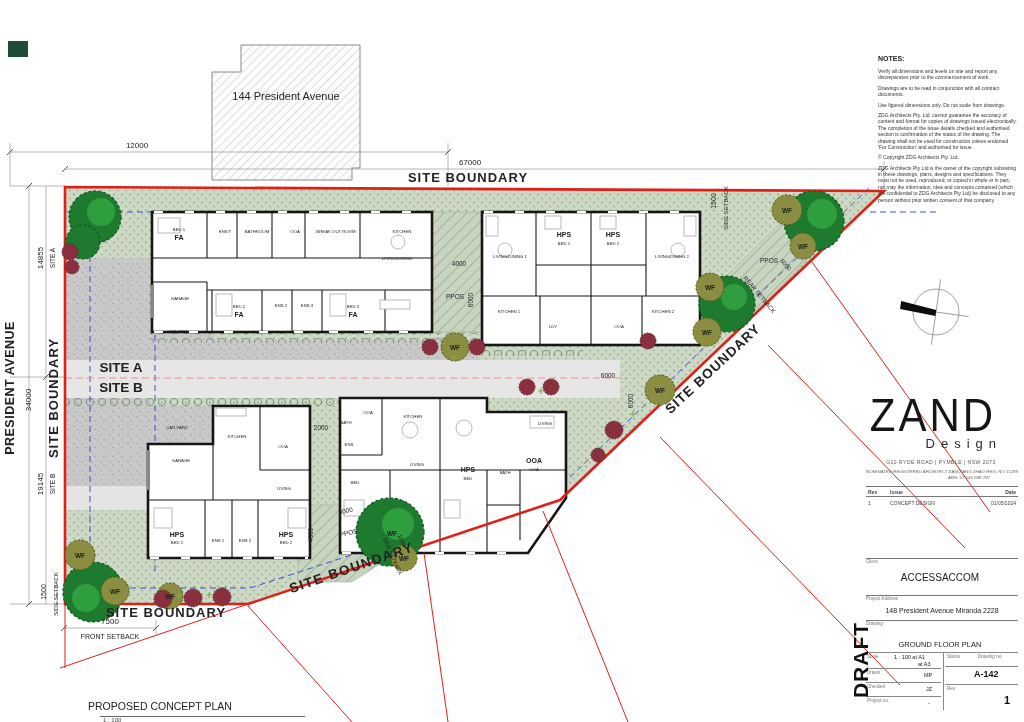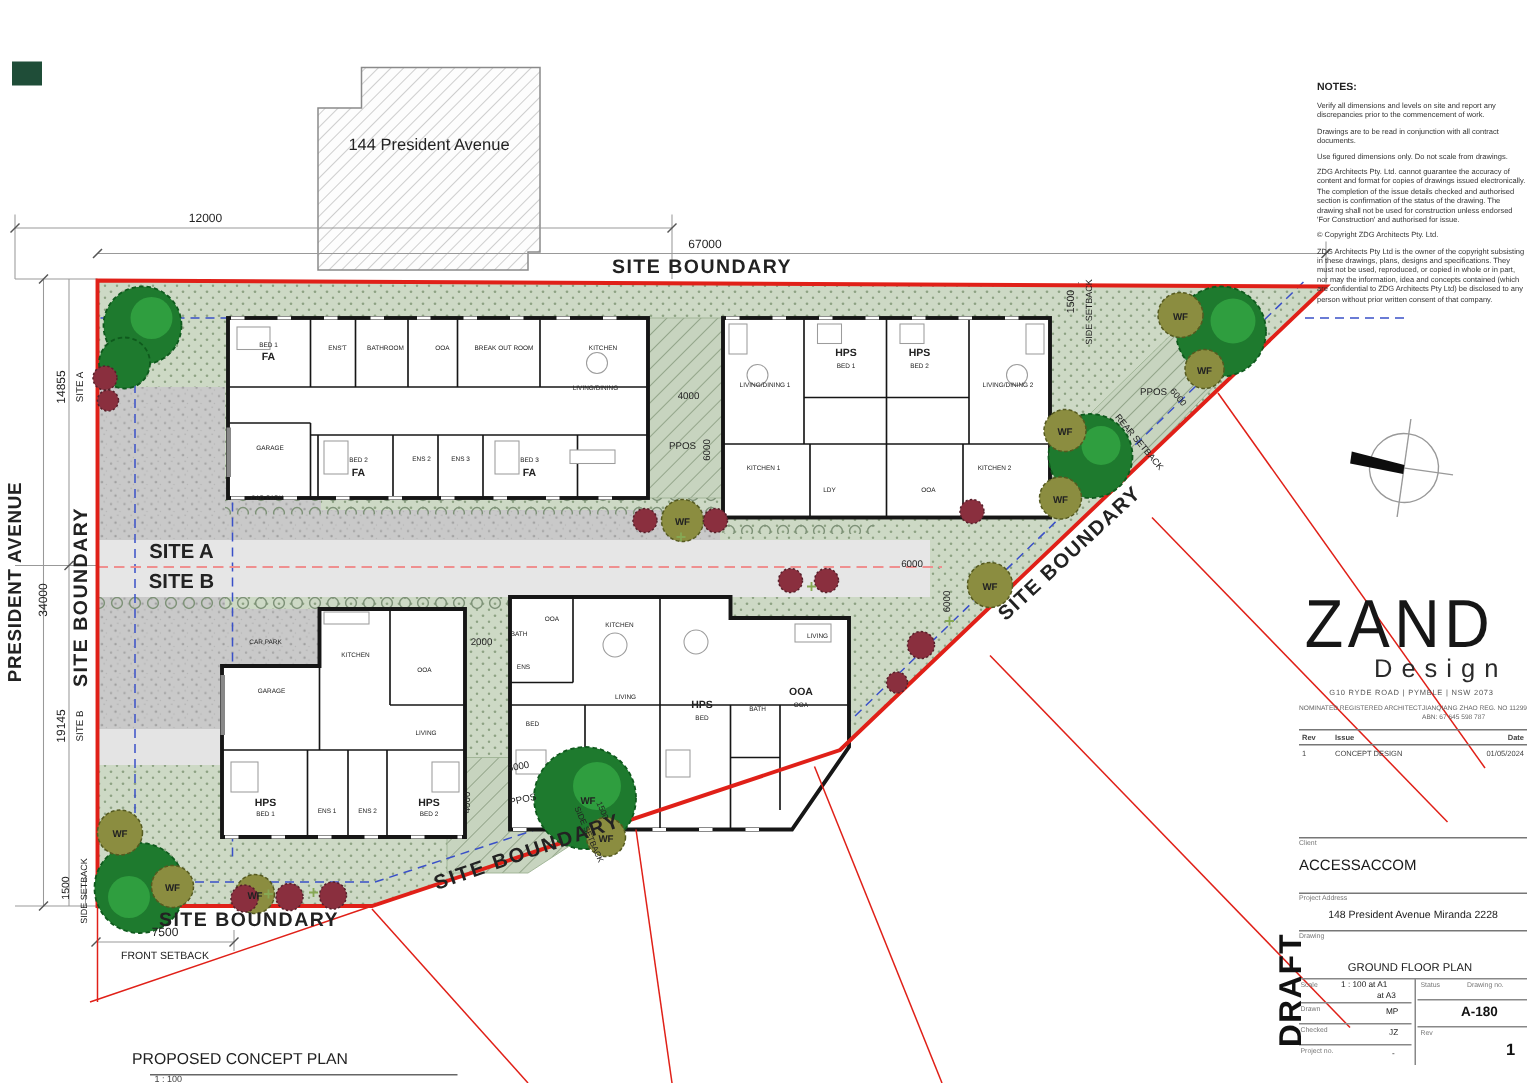--- a/index.html
+++ b/index.html
@@ -13,7 +13,7 @@
   .notes{left:20px;top:68px;width:140px;font-size:5px;line-height:1.28;color:#333;}
   .notes p{margin:0 0 4px 0;}
   .logo-zand{left:0;top:392px;width:150px;text-align:center;font-size:42px;letter-spacing:3px;color:#161616;transform:scaleY(1.08);}
-  .logo-design{left:58px;top:436px;width:86px;text-align:right;font-size:17px;letter-spacing:6px;color:#2a2a2a;}
+  .logo-design{left:58px;top:436px;width:86px;text-align:right;font-size:13px;letter-spacing:6px;color:#2a2a2a;}
   .addr{left:8px;top:459px;width:150px;text-align:center;font-size:5px;color:#555;letter-spacing:.5px;}
   .arch-row{left:8px;top:469px;width:152px;display:flex;justify-content:space-between;font-size:4.4px;color:#666;}
   .arch-det{text-align:left;line-height:1.4;}

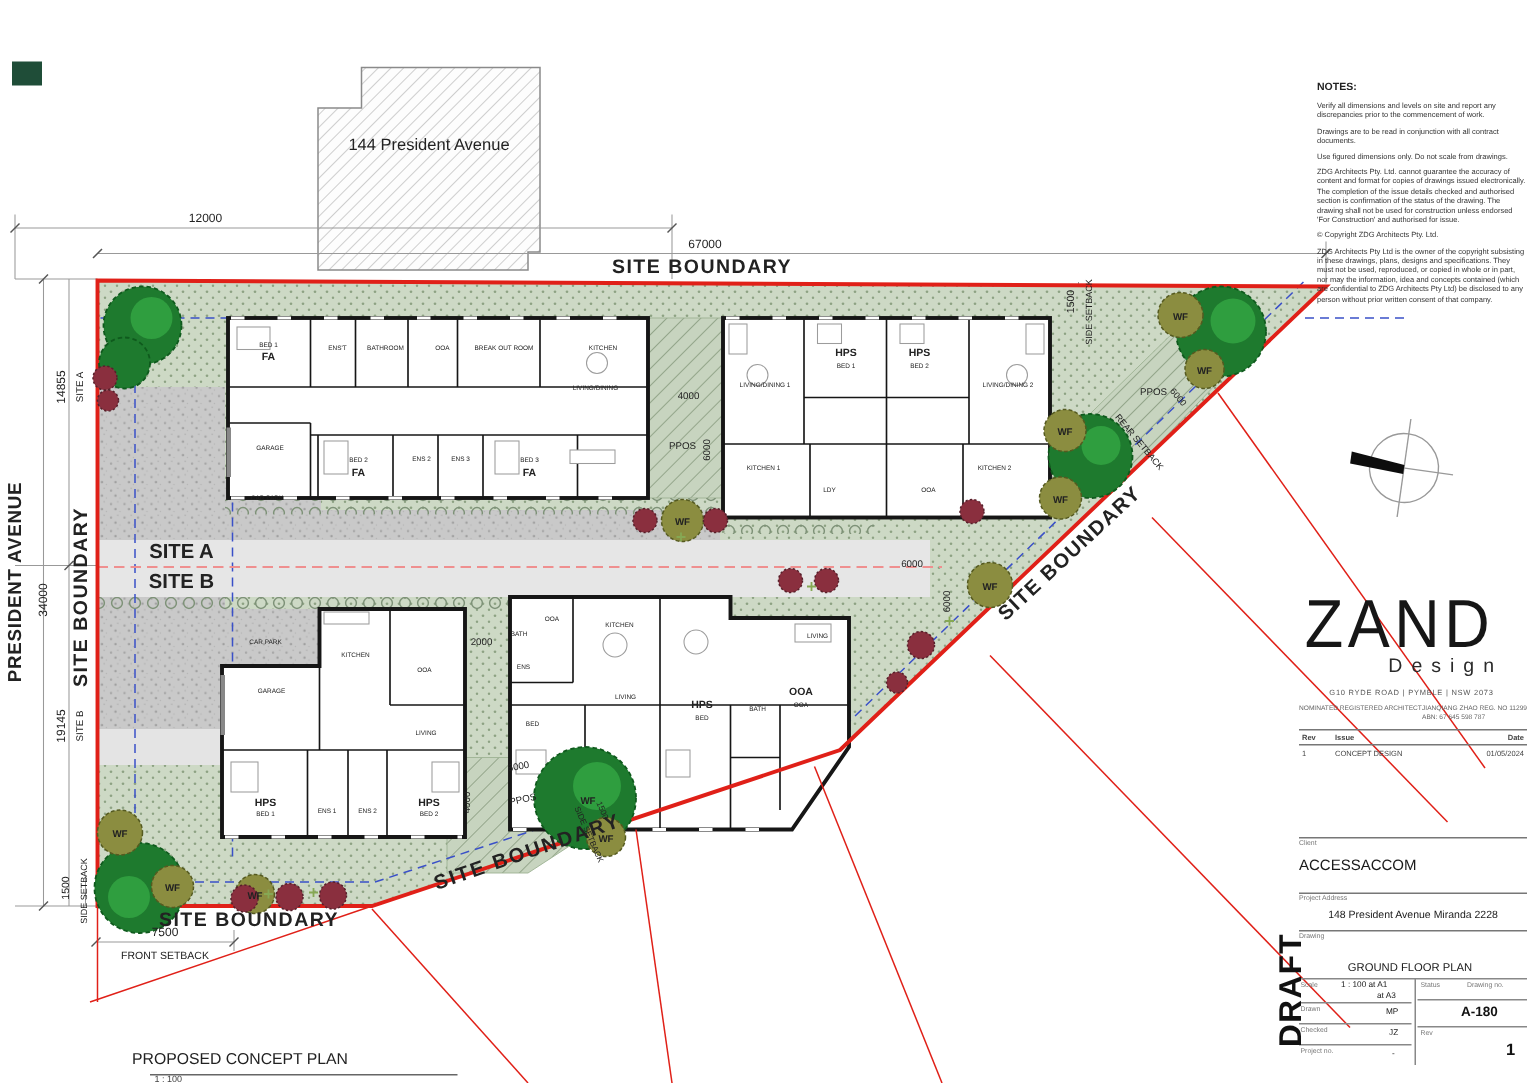--- a/index.html
+++ b/index.html
@@ -24,7 +24,7 @@
   .sec{border-top:1px solid #777;}
   .lab{font-size:4.6px;color:#777;}
   .client-sec{left:8px;top:558px;width:152px;}
-  .client-val{margin-top:8px;text-align:left;padding-right:4px;font-size:10px;color:#1a1a1a;}
+  .client-val{margin-top:8px;text-align:center;padding-right:4px;font-size:10px;color:#1a1a1a;}
   .addr-sec{left:8px;top:595px;width:152px;}
   .addr-val{margin-top:6px;text-align:center;font-size:7px;color:#1a1a1a;}
   .drw-sec{left:8px;top:620px;width:152px;}

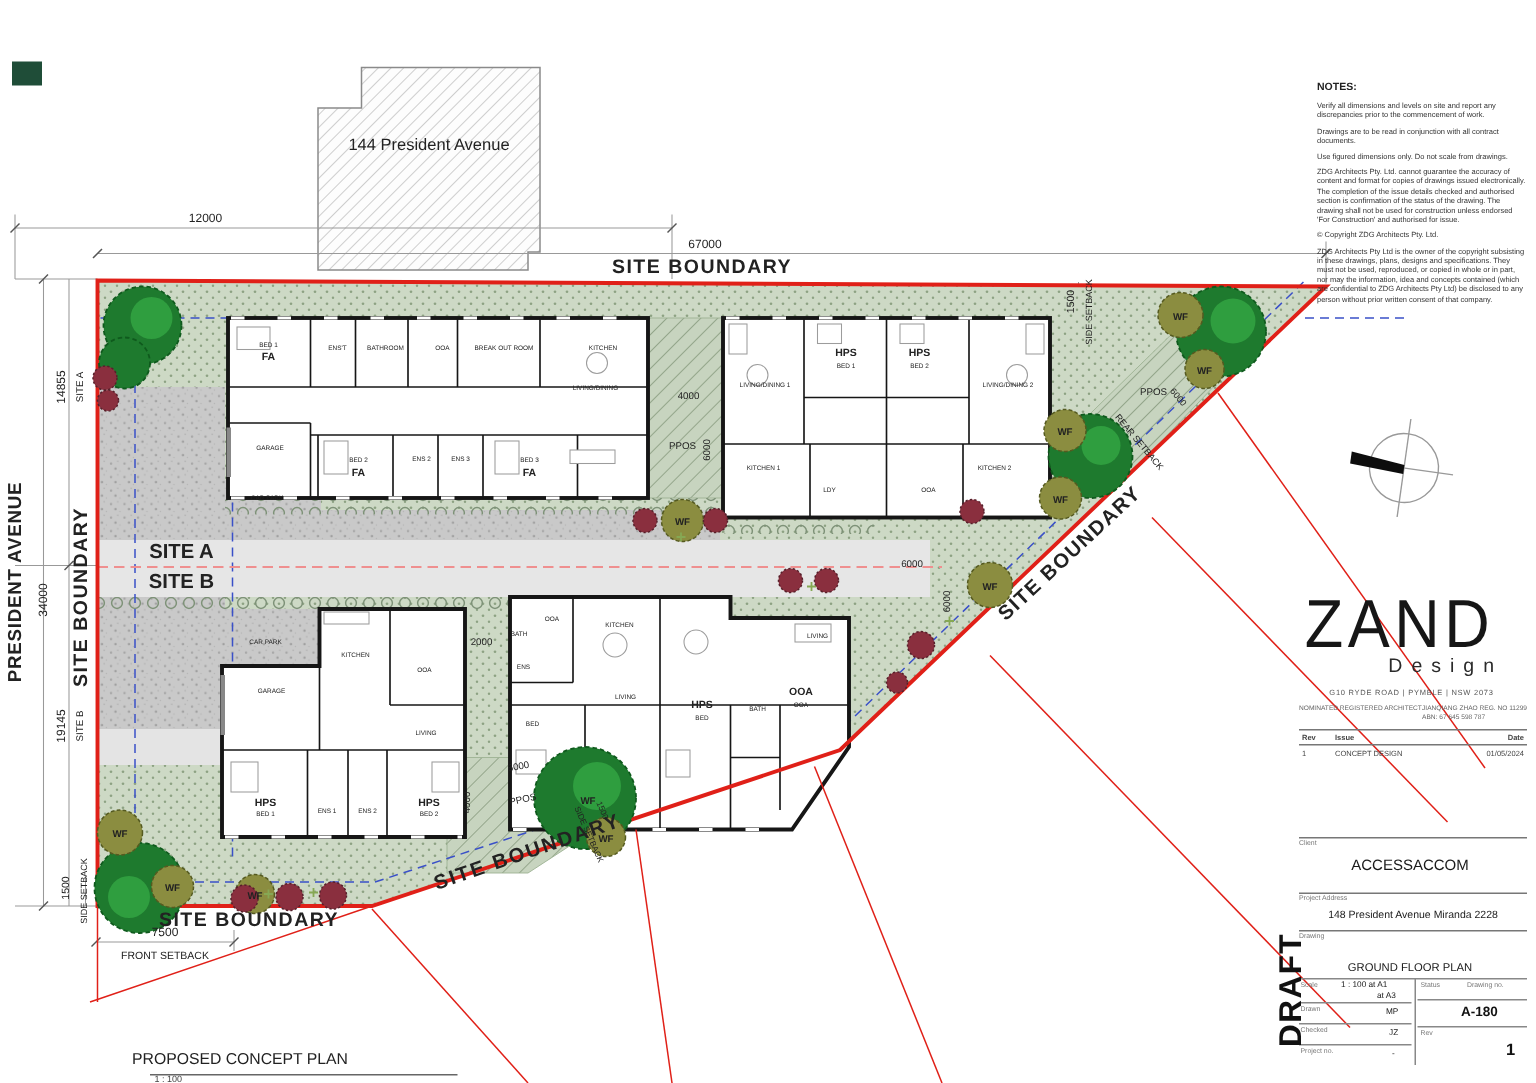--- a/index.html
+++ b/index.html
@@ -503,7 +503,7 @@
     <div class="cell val-s" style="left:62px;top:48px;">-</div>
     <div class="cell lab" style="left:81px;top:2px;">Status</div>
     <div class="cell lab" style="left:112px;top:2px;">Drawing no.</div>
-    <div class="cell dno" style="left:108px;top:17px;">A-180</div>
+    <div class="cell dno" style="left:108px;top:17px;">A-142</div>
     <div class="cell lab" style="left:81px;top:34px;">Rev</div>
     <div class="cell rev1" style="left:138px;top:42px;">1</div>
   </div>

